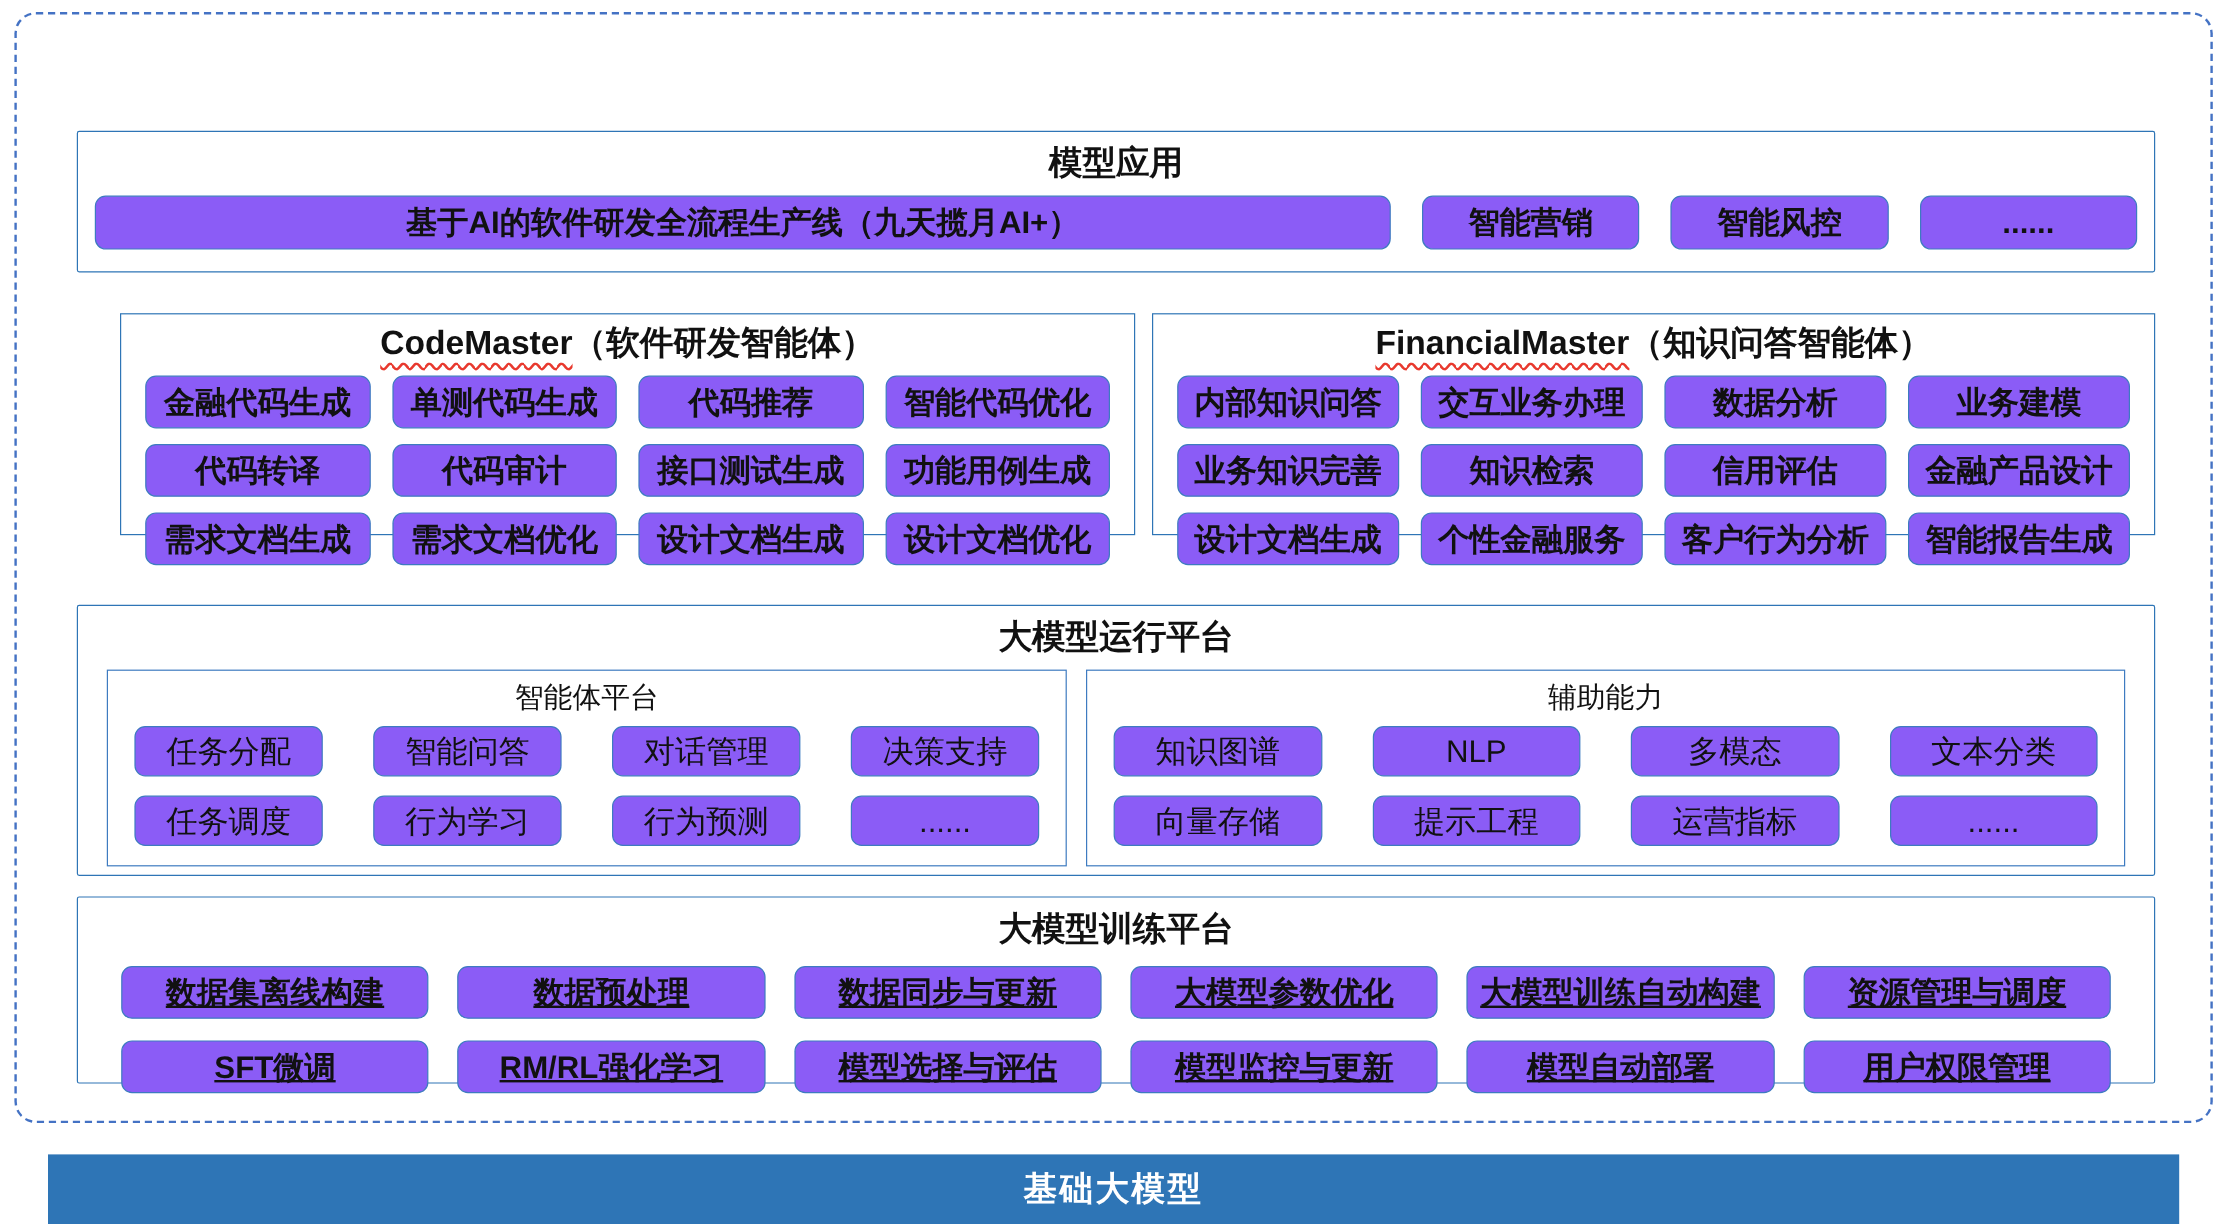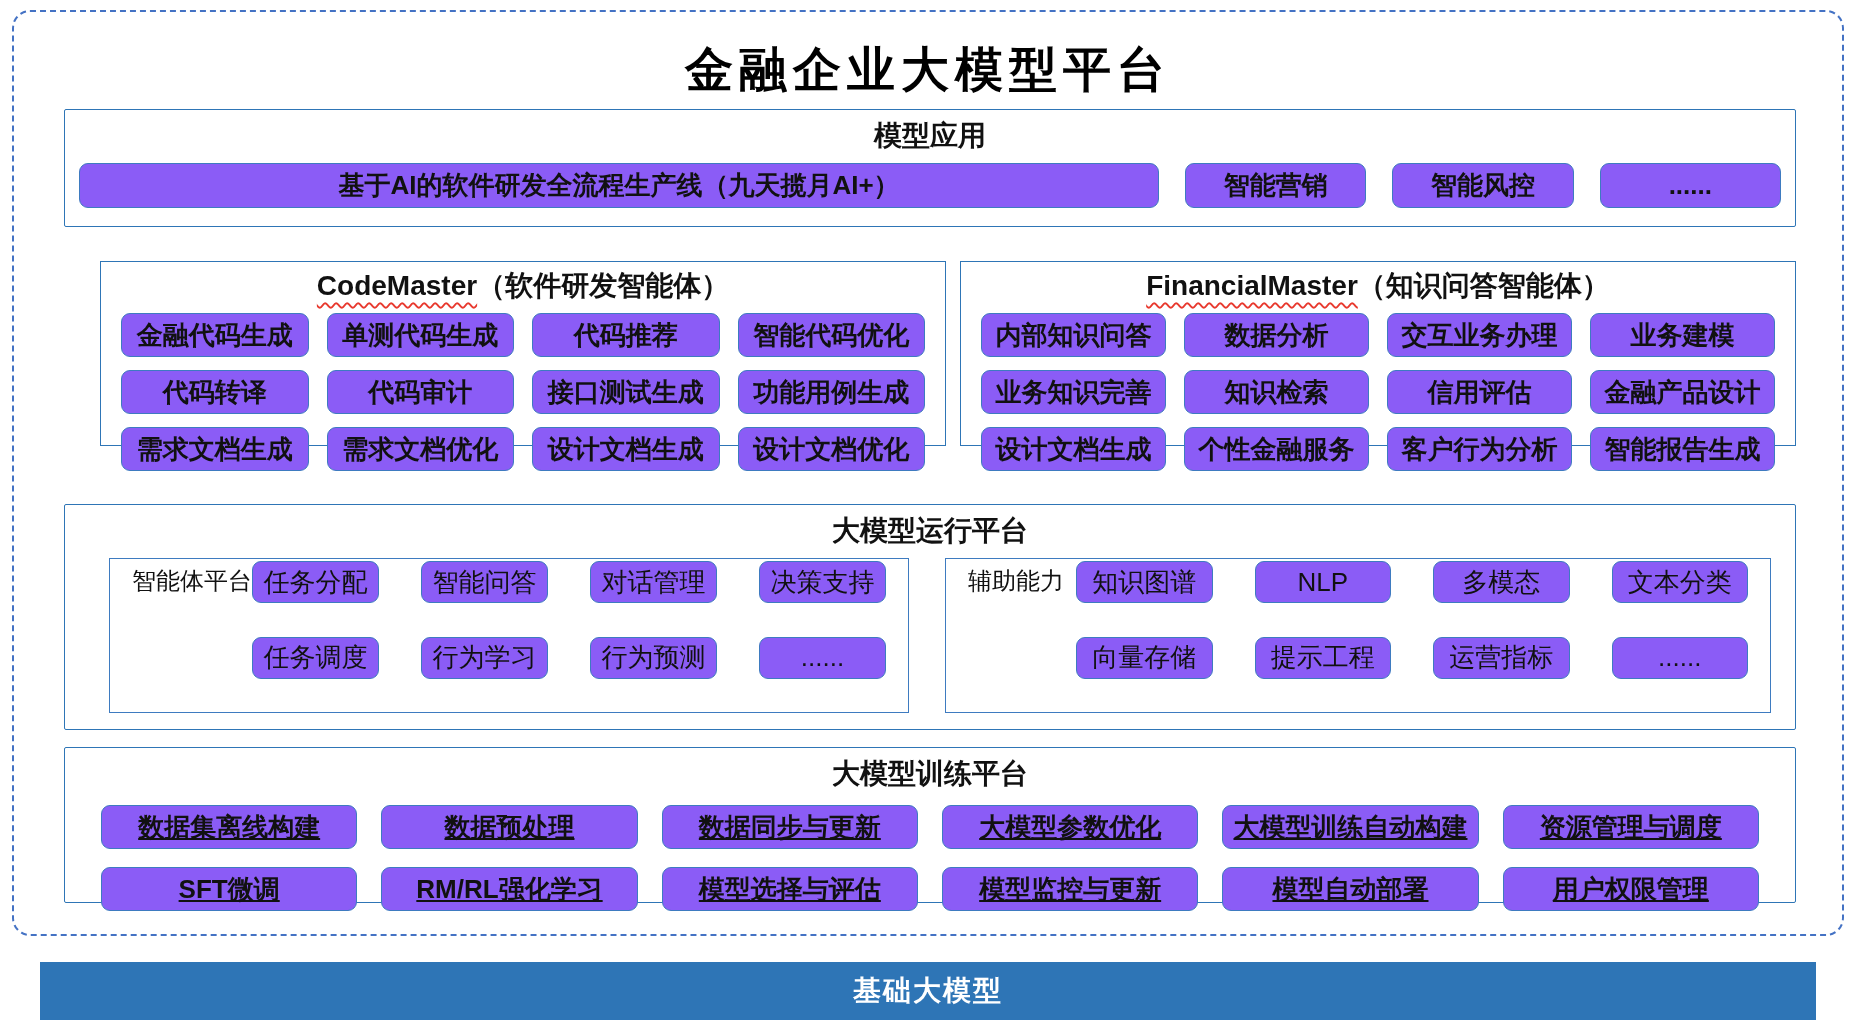--- a/index.html
+++ b/index.html
@@ -175,7 +175,6 @@
 
 <div class="frame">
 
-  <h1 class="main-title">金融企业大模型平台</h1>
 
   <div class="section sec-apps">
     <div class="section-title">模型应用</div>

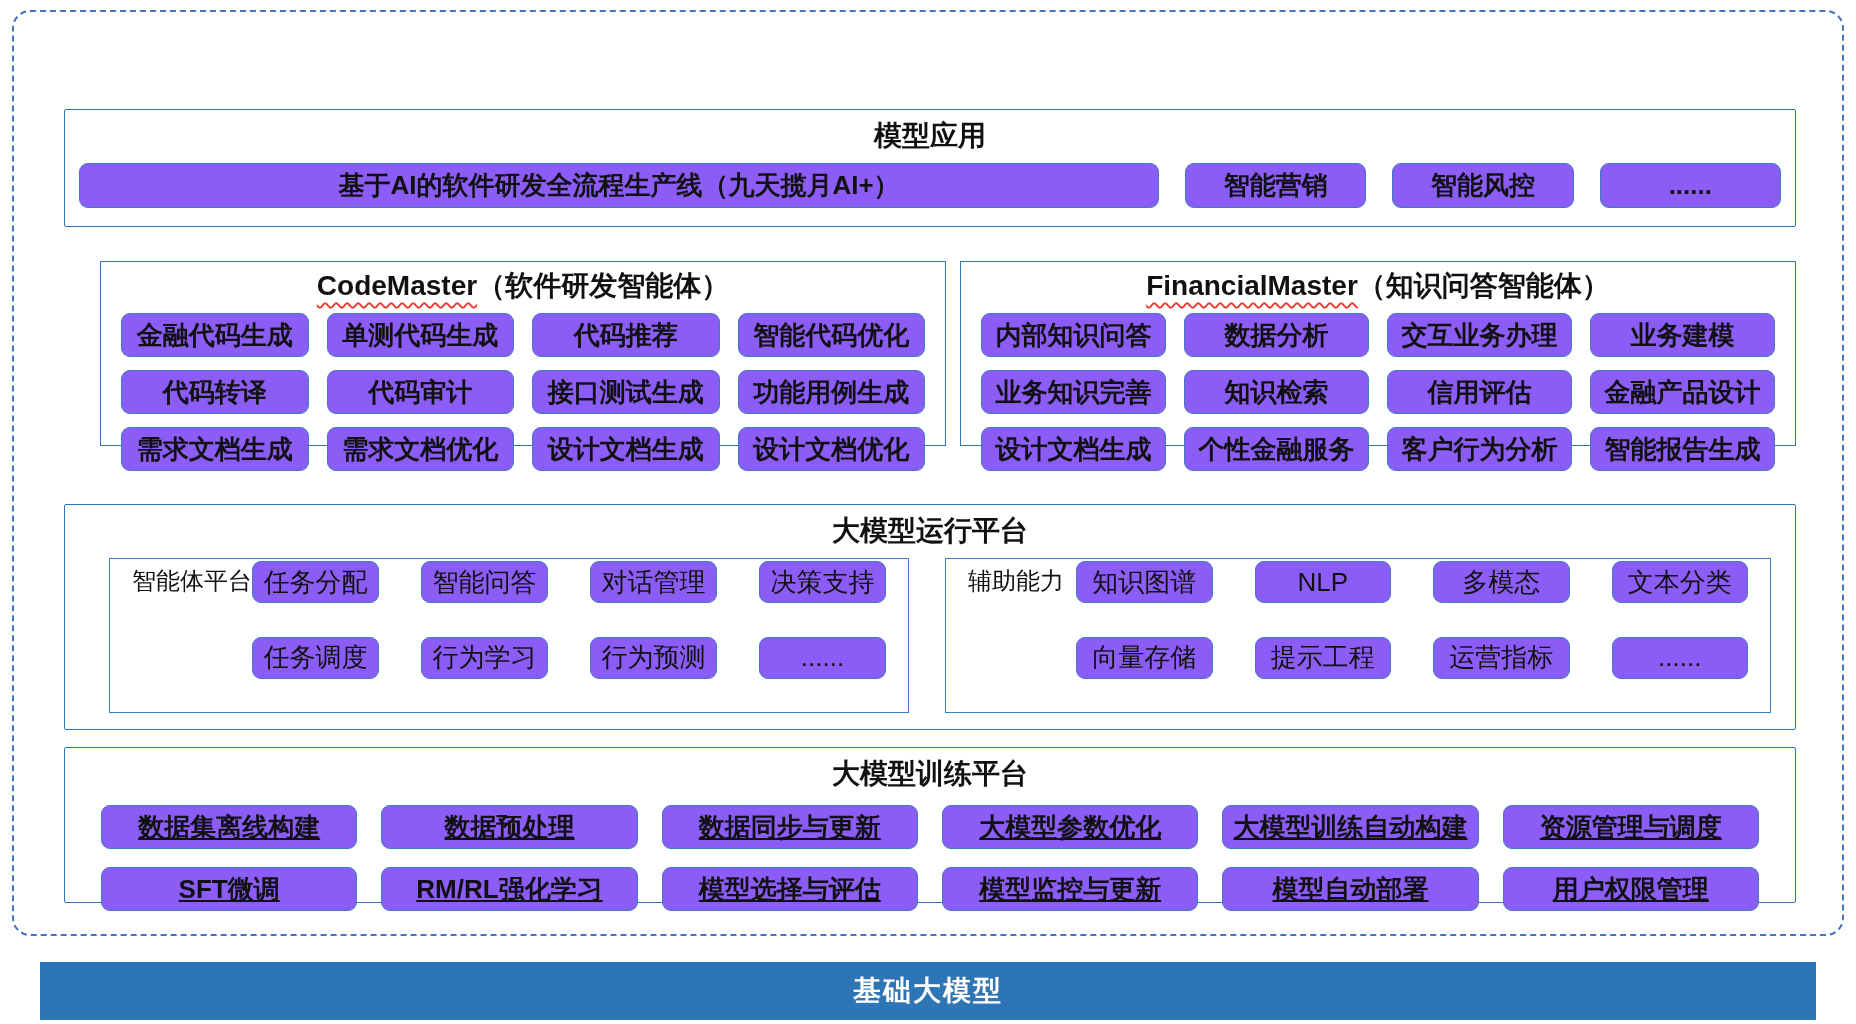--- a/index.html
+++ b/index.html
@@ -212,8 +212,8 @@
       </div>
       <div class="grid-4">
           <div class="item">内部知识问答</div>
+          <div class="item">交互业务办理</div>
           <div class="item">数据分析</div>
-          <div class="item">交互业务办理</div>
           <div class="item">业务建模</div>
           <div class="item">业务知识完善</div>
           <div class="item">知识检索</div>

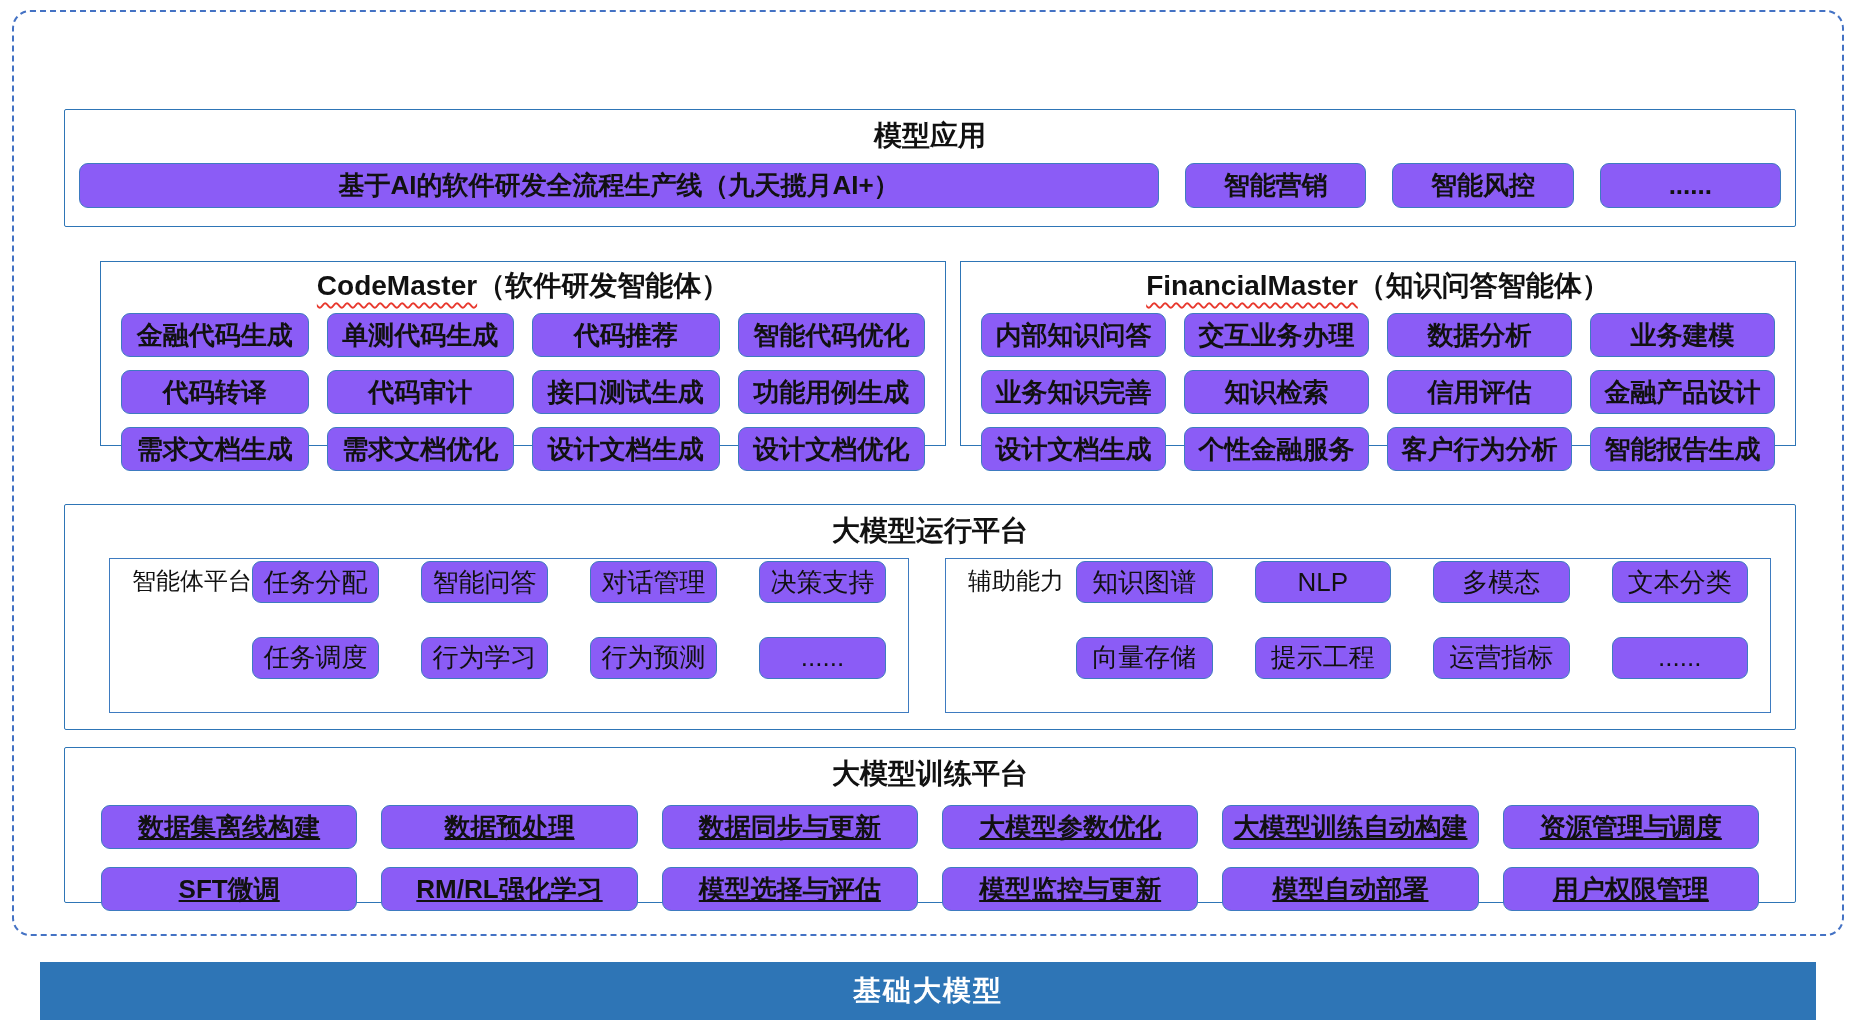--- a/index.html
+++ b/index.html
@@ -127,9 +127,8 @@
   .group-box {
     border: 1.5px solid #3E7BC0;
     display: flex;
-    flex-direction: row;
+    flex-direction: column;
     padding: 2px 22px 16px 22px;
-    margin-left: 20px;
   }
   .group-left  { flex: 0 0 800px; }
   .group-right { flex: 1; gap: 12px; }

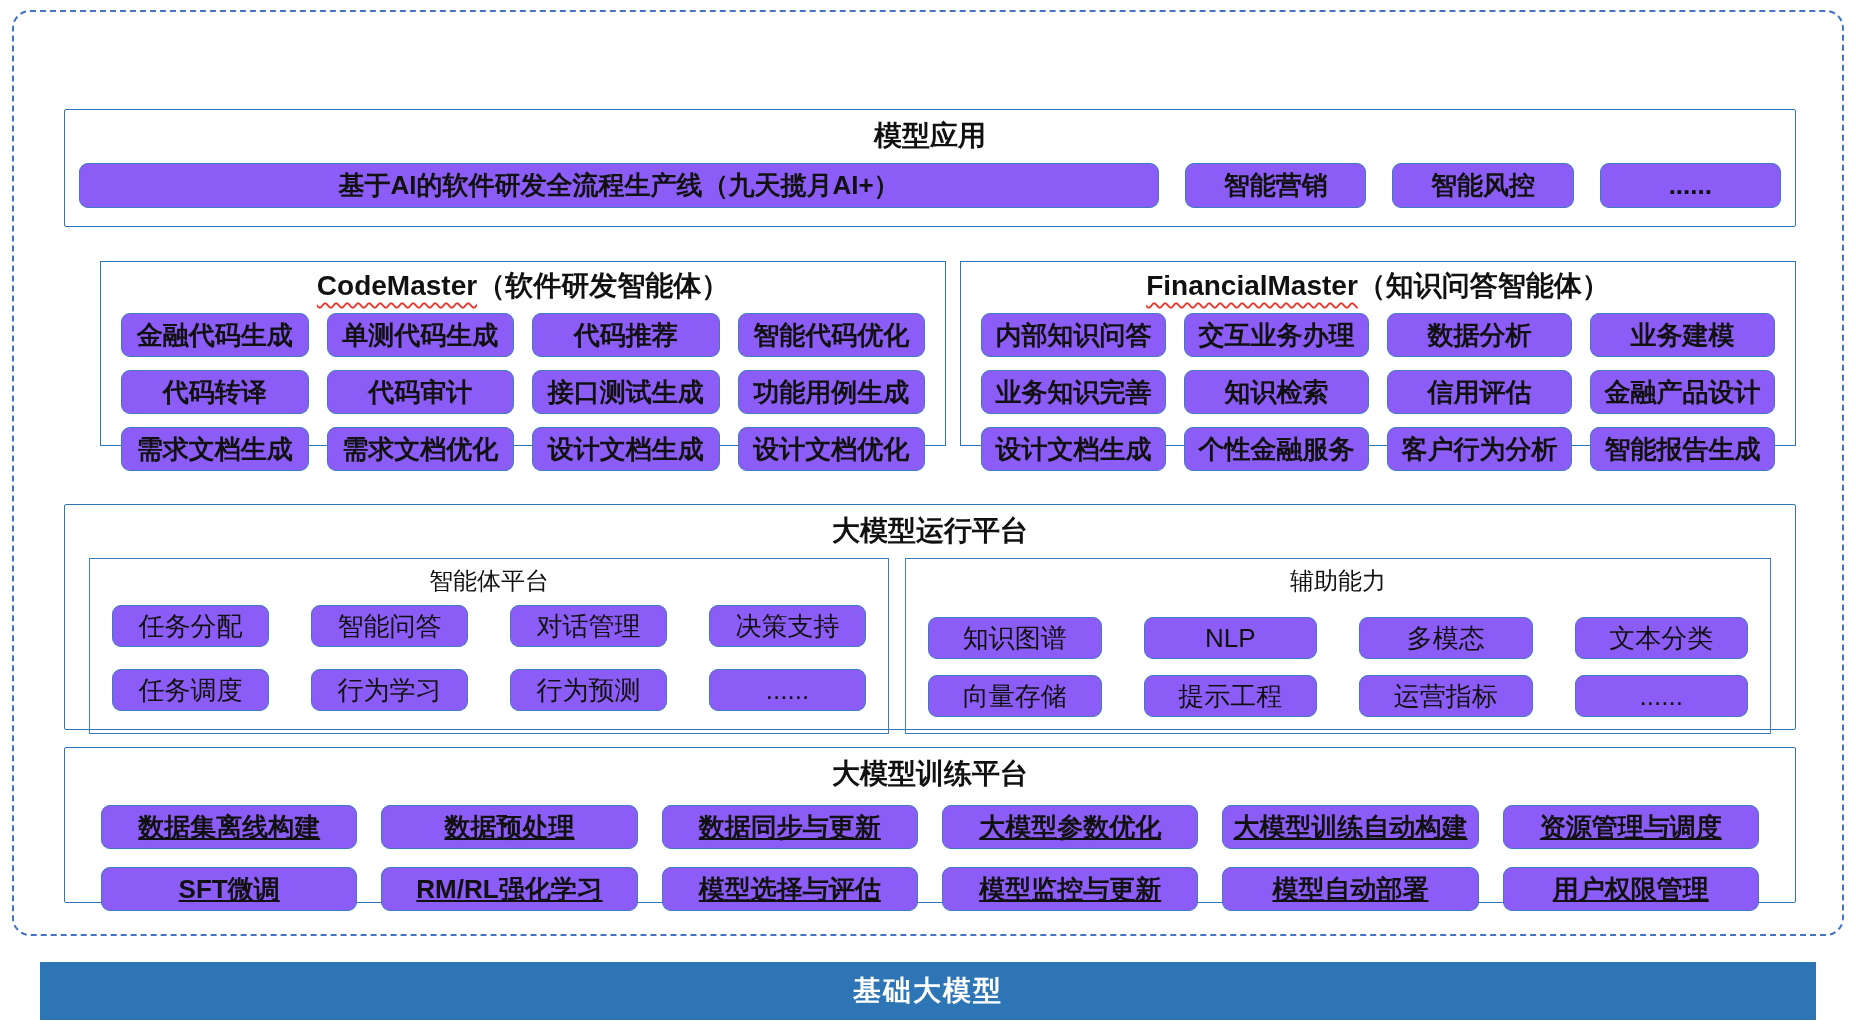--- a/index.html
+++ b/index.html
@@ -131,7 +131,7 @@
     padding: 2px 22px 16px 22px;
   }
   .group-left  { flex: 0 0 800px; }
-  .group-right { flex: 1; gap: 12px; }
+  .group-right { flex: 1; }
   .group-title {
     text-align: center;
     font-weight: 400;

